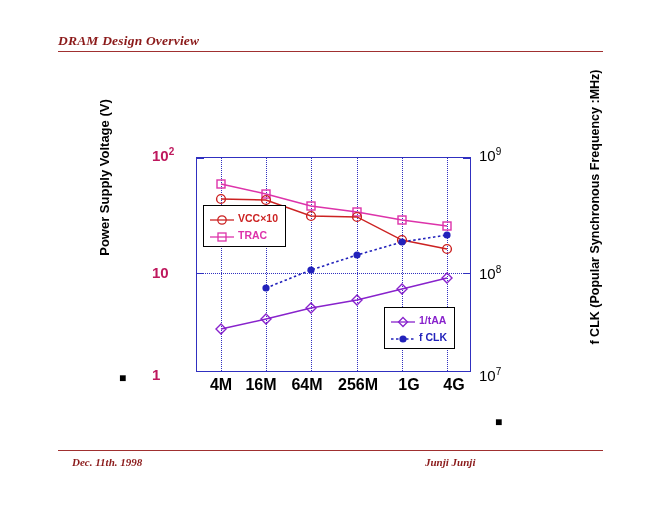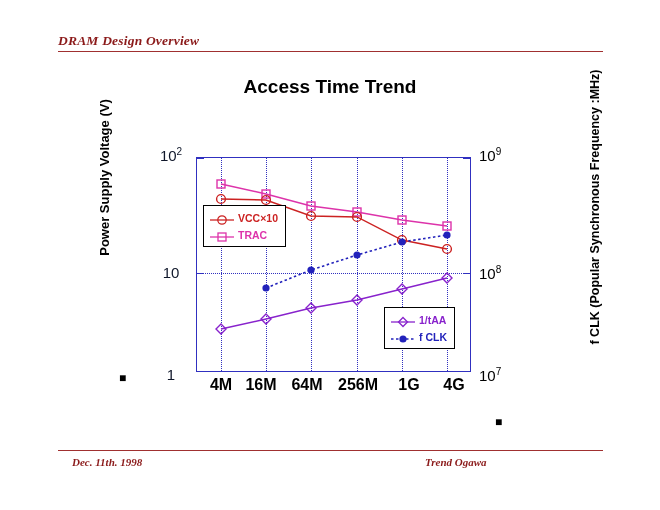--- a/index.html
+++ b/index.html
@@ -145,7 +145,6 @@
   <div class="hdr-title">DRAM Design Overview</div>
   <div class="hdr-rule"></div>
 
-  <div class="chart-title">Access Time Trend</div>
 
   <div class="ylabel-left">Power Supply Voltage (V)</div>
   <div class="ylabel-right">f CLK (Popular Synchronous Frequency :MHz)</div>

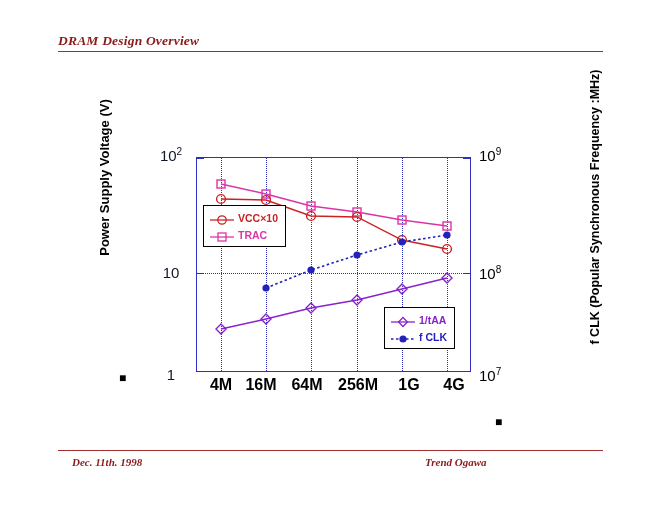--- a/index.html
+++ b/index.html
@@ -98,8 +98,8 @@
   .ytick {
     position:absolute;
     font-family:"Liberation Sans", sans-serif;
-    font-weight:normal; font-size:15px; color:#0f172a;
-    text-align:center;
+    font-weight:bold; font-size:15px; color:#be185d;
+    text-align:left;
   }
   .ytick sup { font-size:10px; vertical-align:super; }
   .ytick-r {

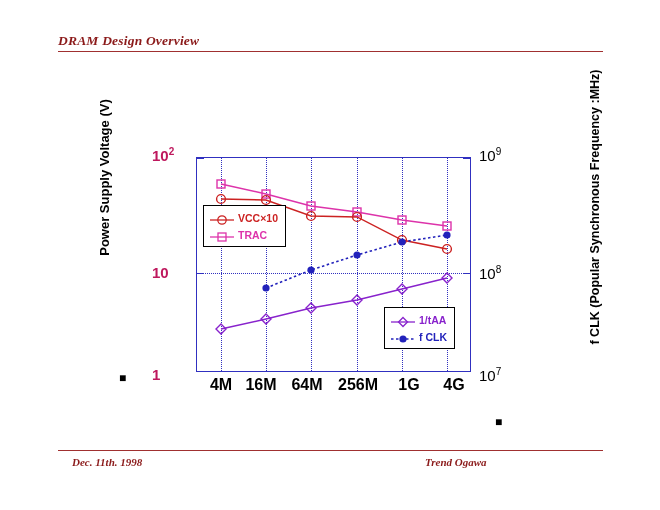--- a/index.html
+++ b/index.html
@@ -270,7 +270,7 @@
 
   <div class="ftr-rule"></div>
   <div class="ftr-left">Dec. 11th. 1998</div>
-  <div class="ftr-right">Trend  Ogawa</div>
+  <div class="ftr-right">Junji  Junji</div>
 
 </div>
 

